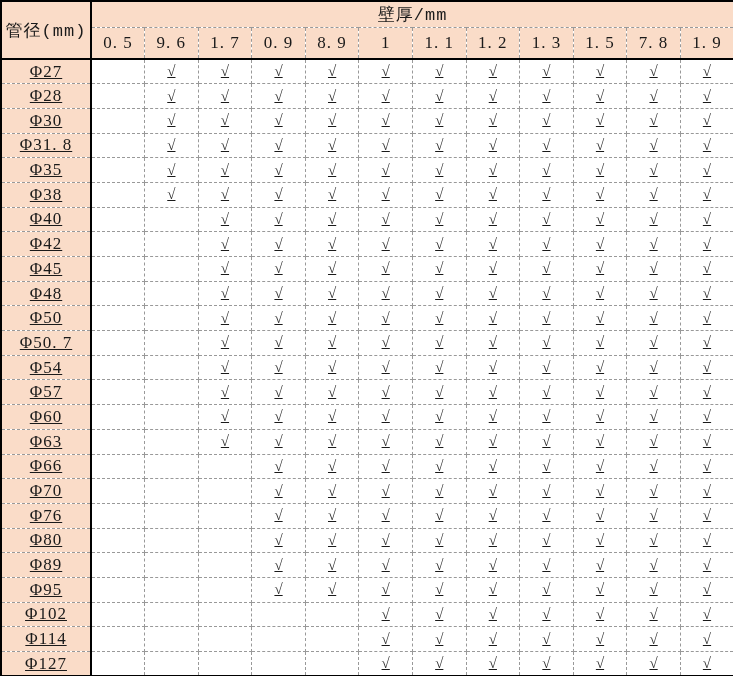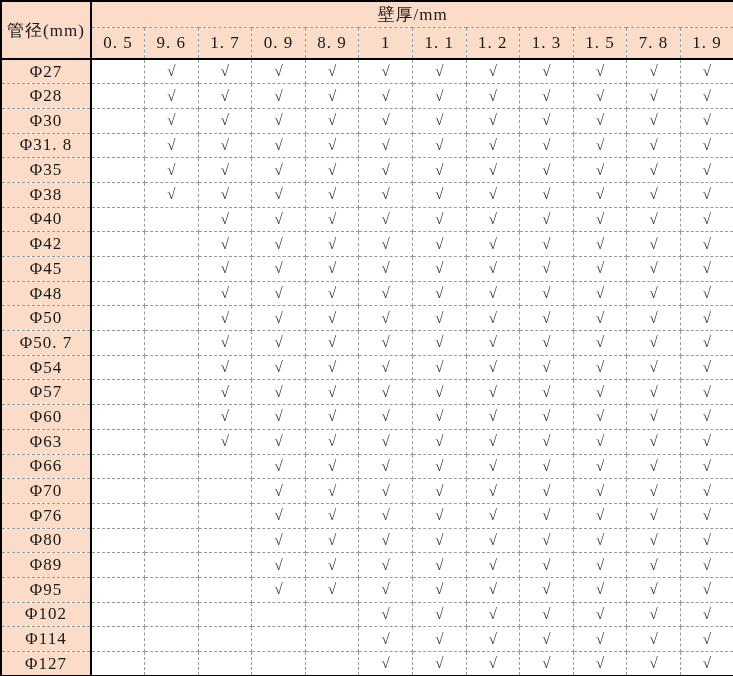--- a/index.html
+++ b/index.html
@@ -40,7 +40,7 @@
     border-bottom:1px dashed var(--grid);
     font-size:17px;
   }
-  thead tr.group-row{height:26px;}
+  thead tr.group-row{height:26px;font-family:Liberation Mono, monospace;}
   thead tr.num-row{height:32px;}
   thead tr.num-row th{border-bottom:2px solid var(--solid);}
   tbody tr{height:24.7px;}

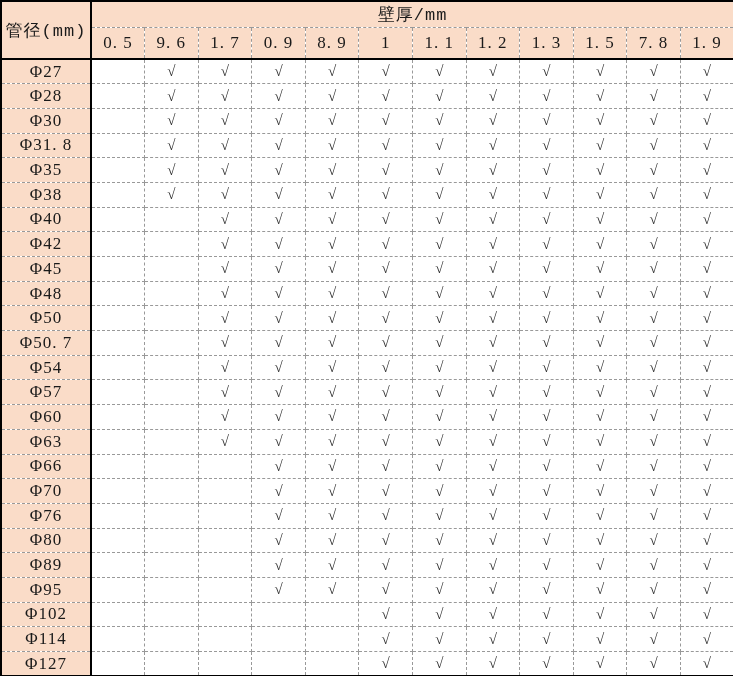--- a/index.html
+++ b/index.html
@@ -43,7 +43,7 @@
   thead tr.group-row{height:26px;font-family:Liberation Mono, monospace;}
   thead tr.num-row{height:32px;}
   thead tr.num-row th{border-bottom:2px solid var(--solid);}
-  tbody tr{height:24.7px;}
+  tbody tr{height:24.7px;text-decoration:underline;}
   tbody th{
     background:var(--header-bg);
     border-right:2px solid var(--solid);

